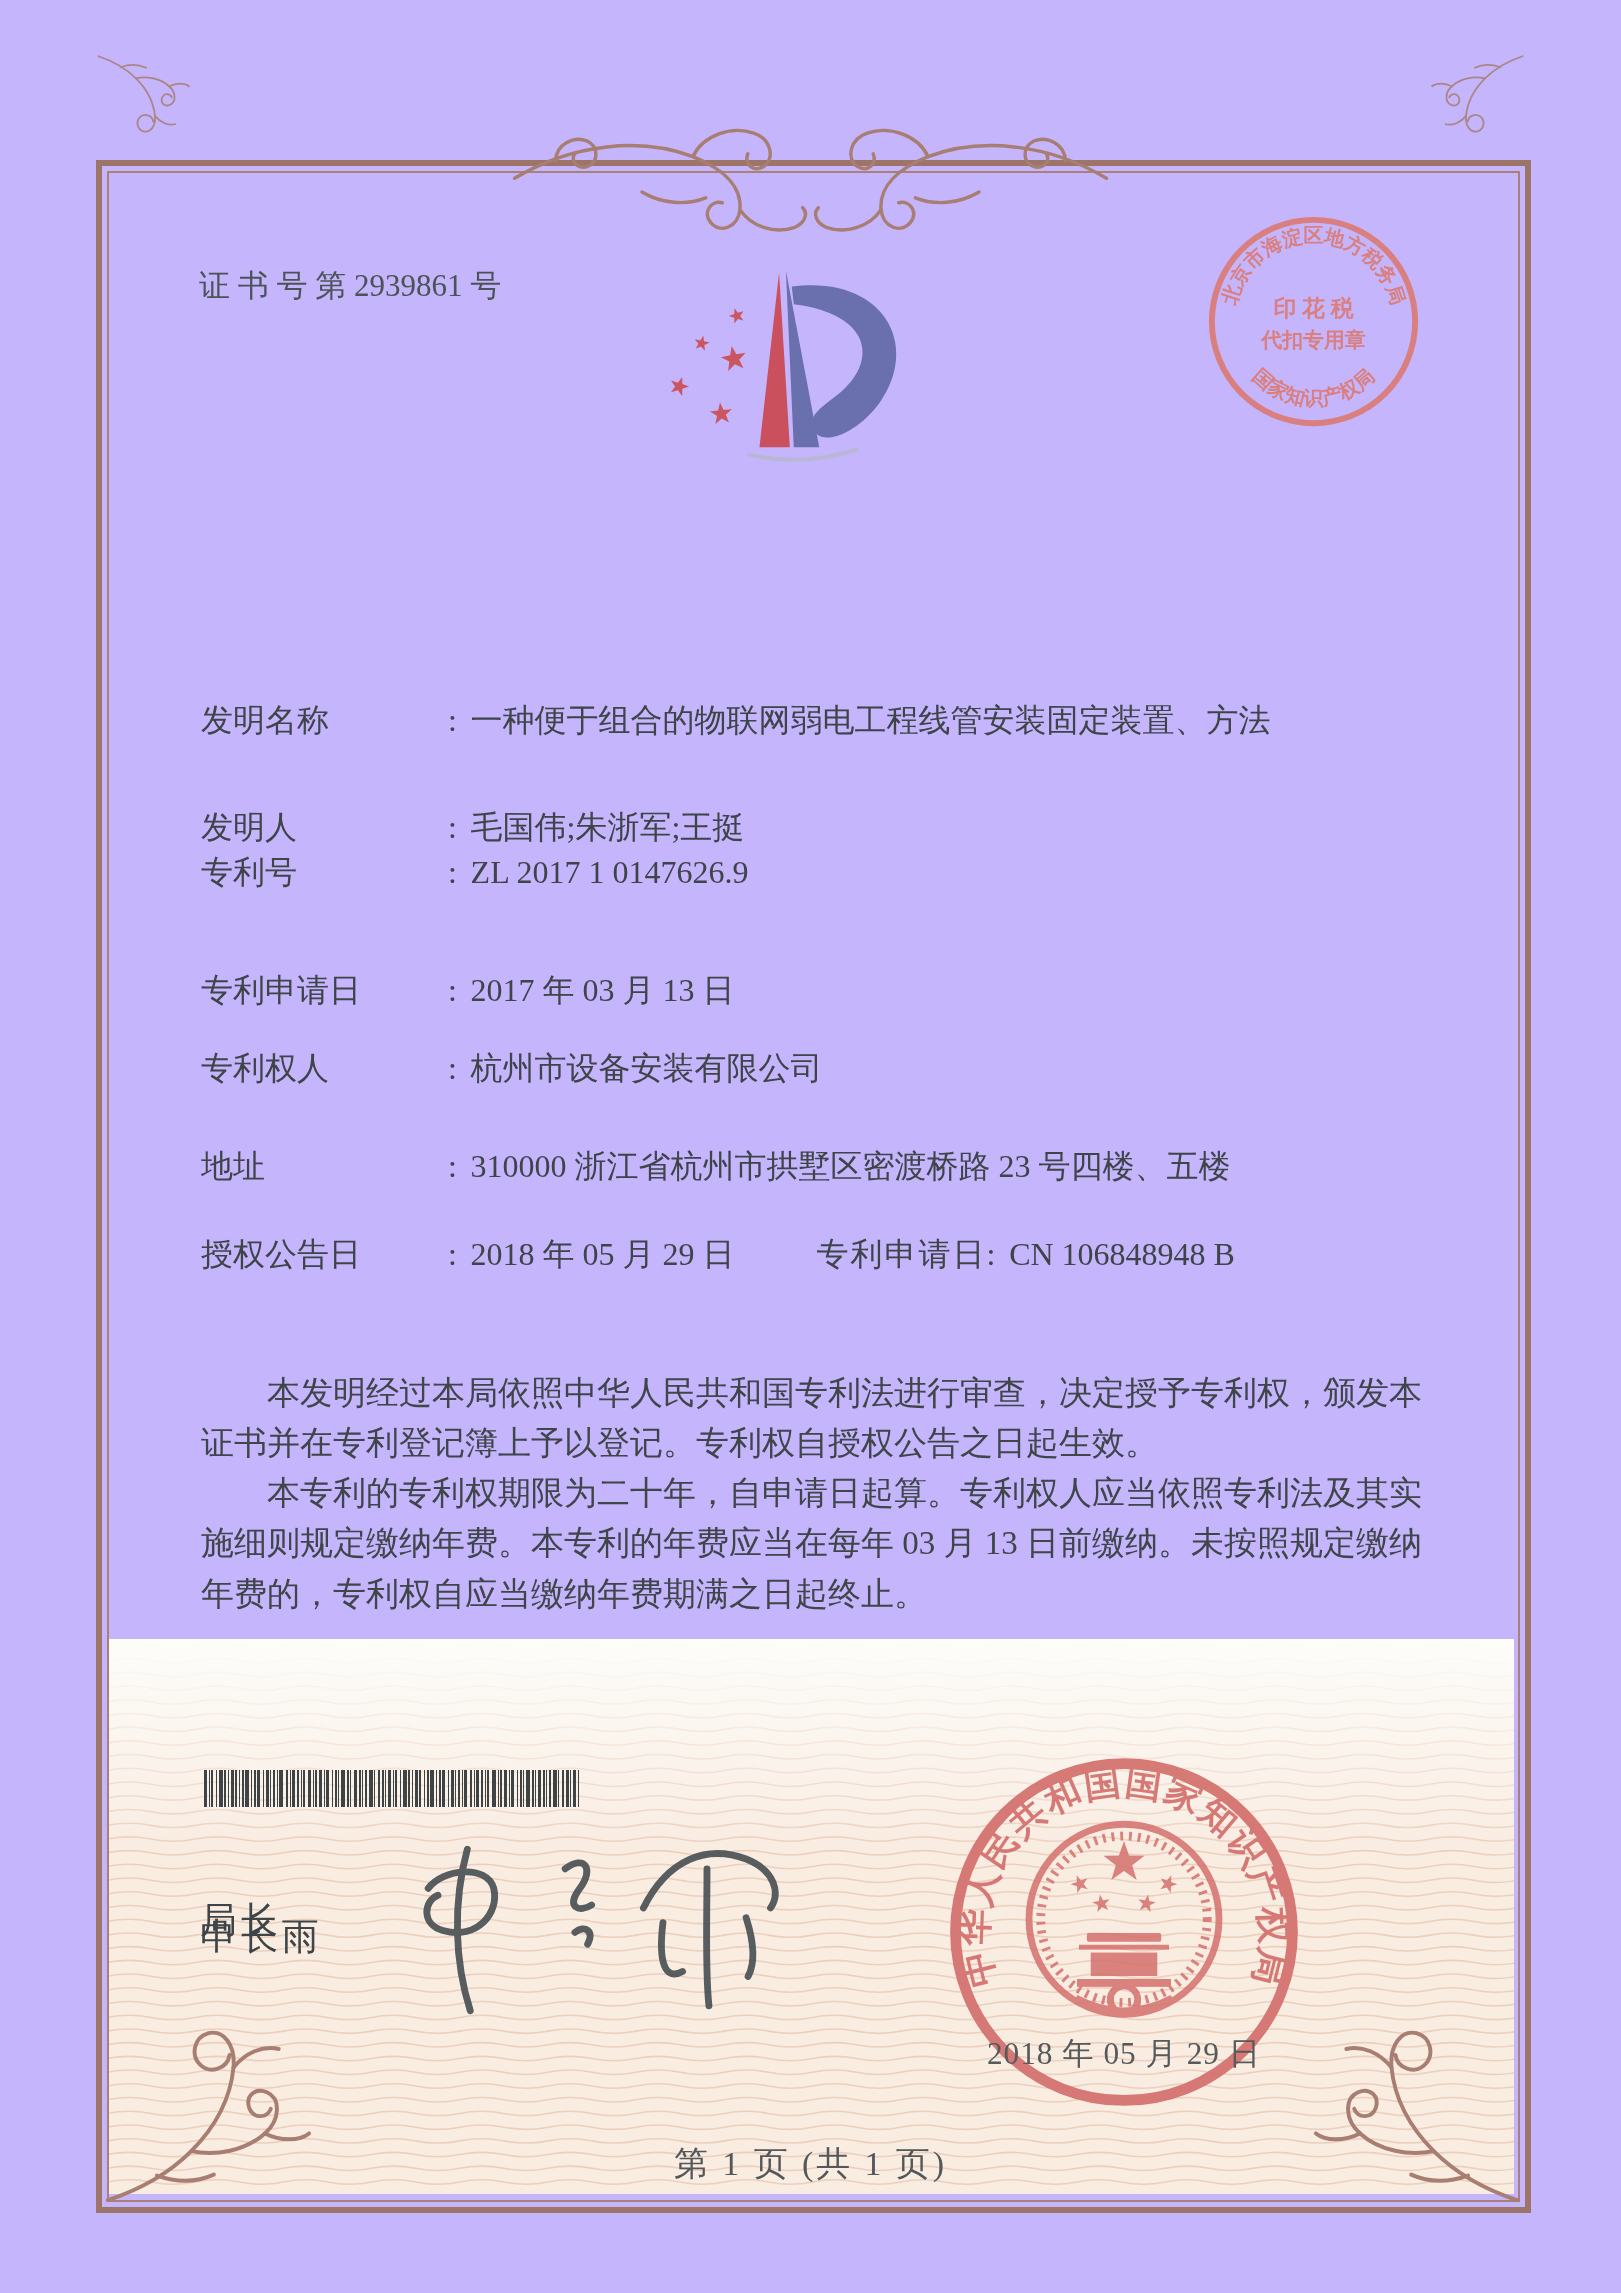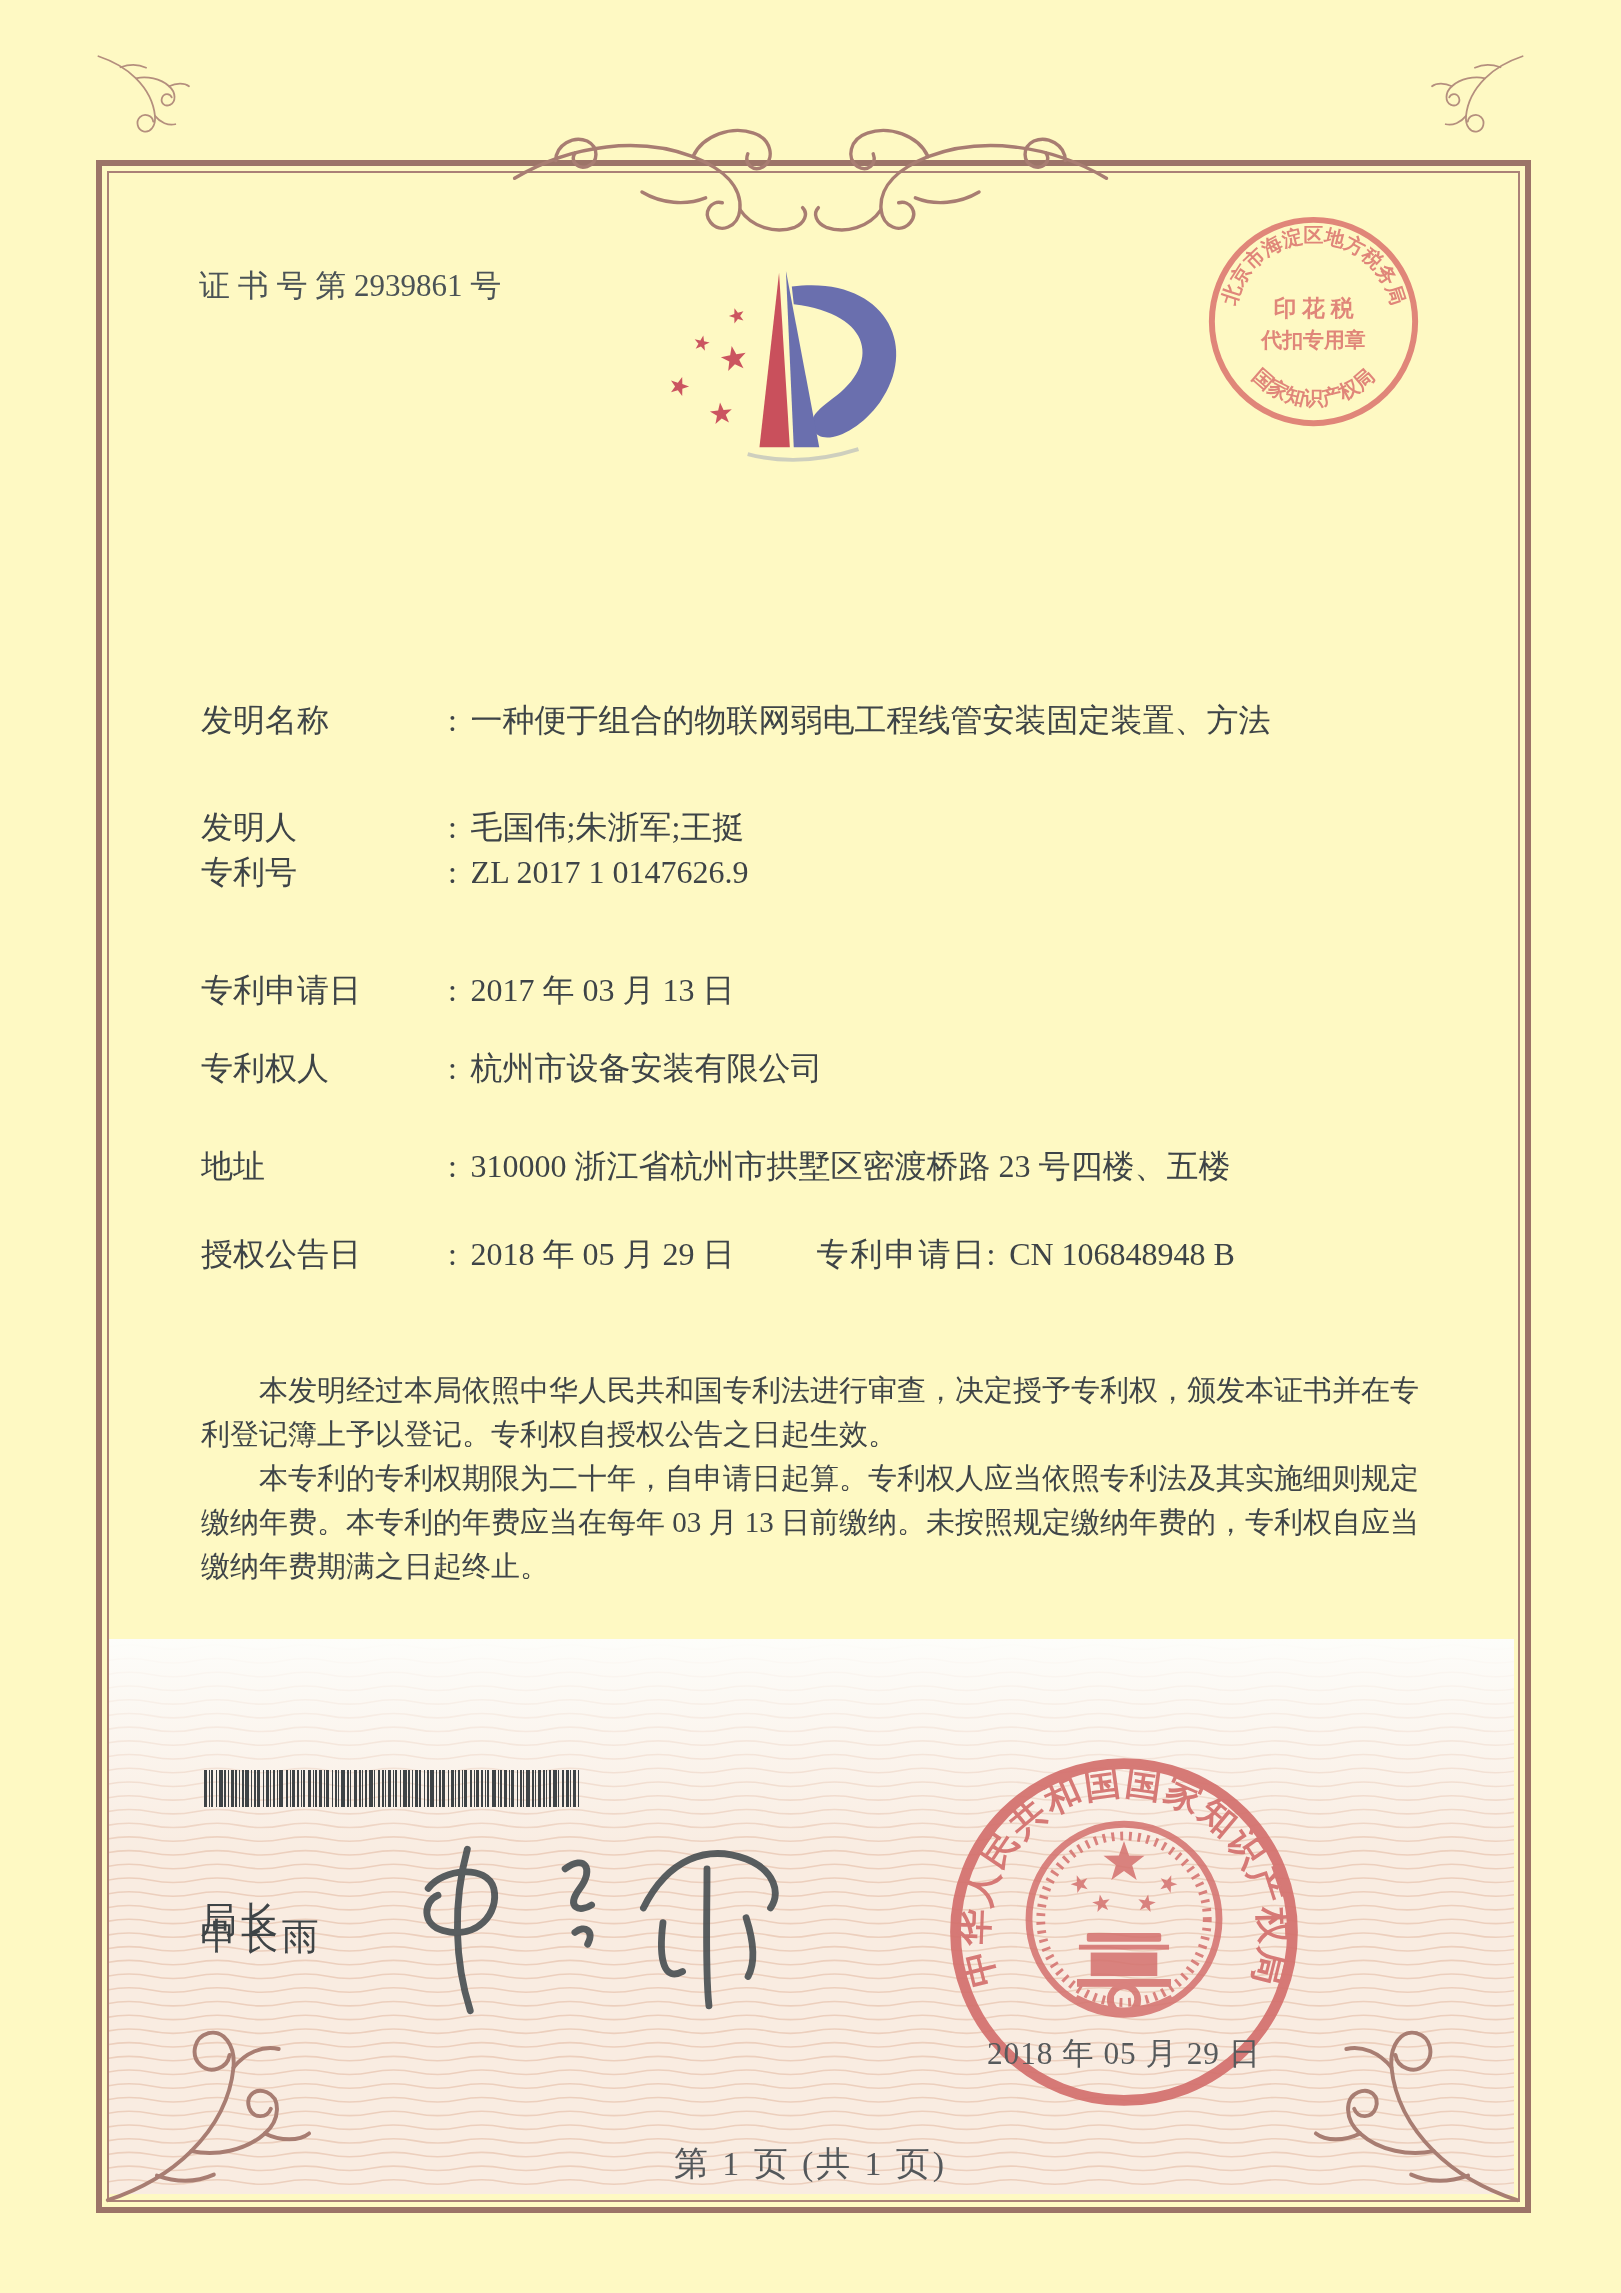--- a/index.html
+++ b/index.html
@@ -4,7 +4,7 @@
 <style>
   html,body{margin:0;padding:0;background:#ffffff;}
   .page{
-    position:relative;width:1621px;height:2294px;background:#fef9c3;
+    position:relative;width:1621px;height:2294px;background:#c4b5fd;
     overflow:hidden;font-family:"Liberation Serif","DejaVu Serif",serif;
     color:#3f4548;
   }

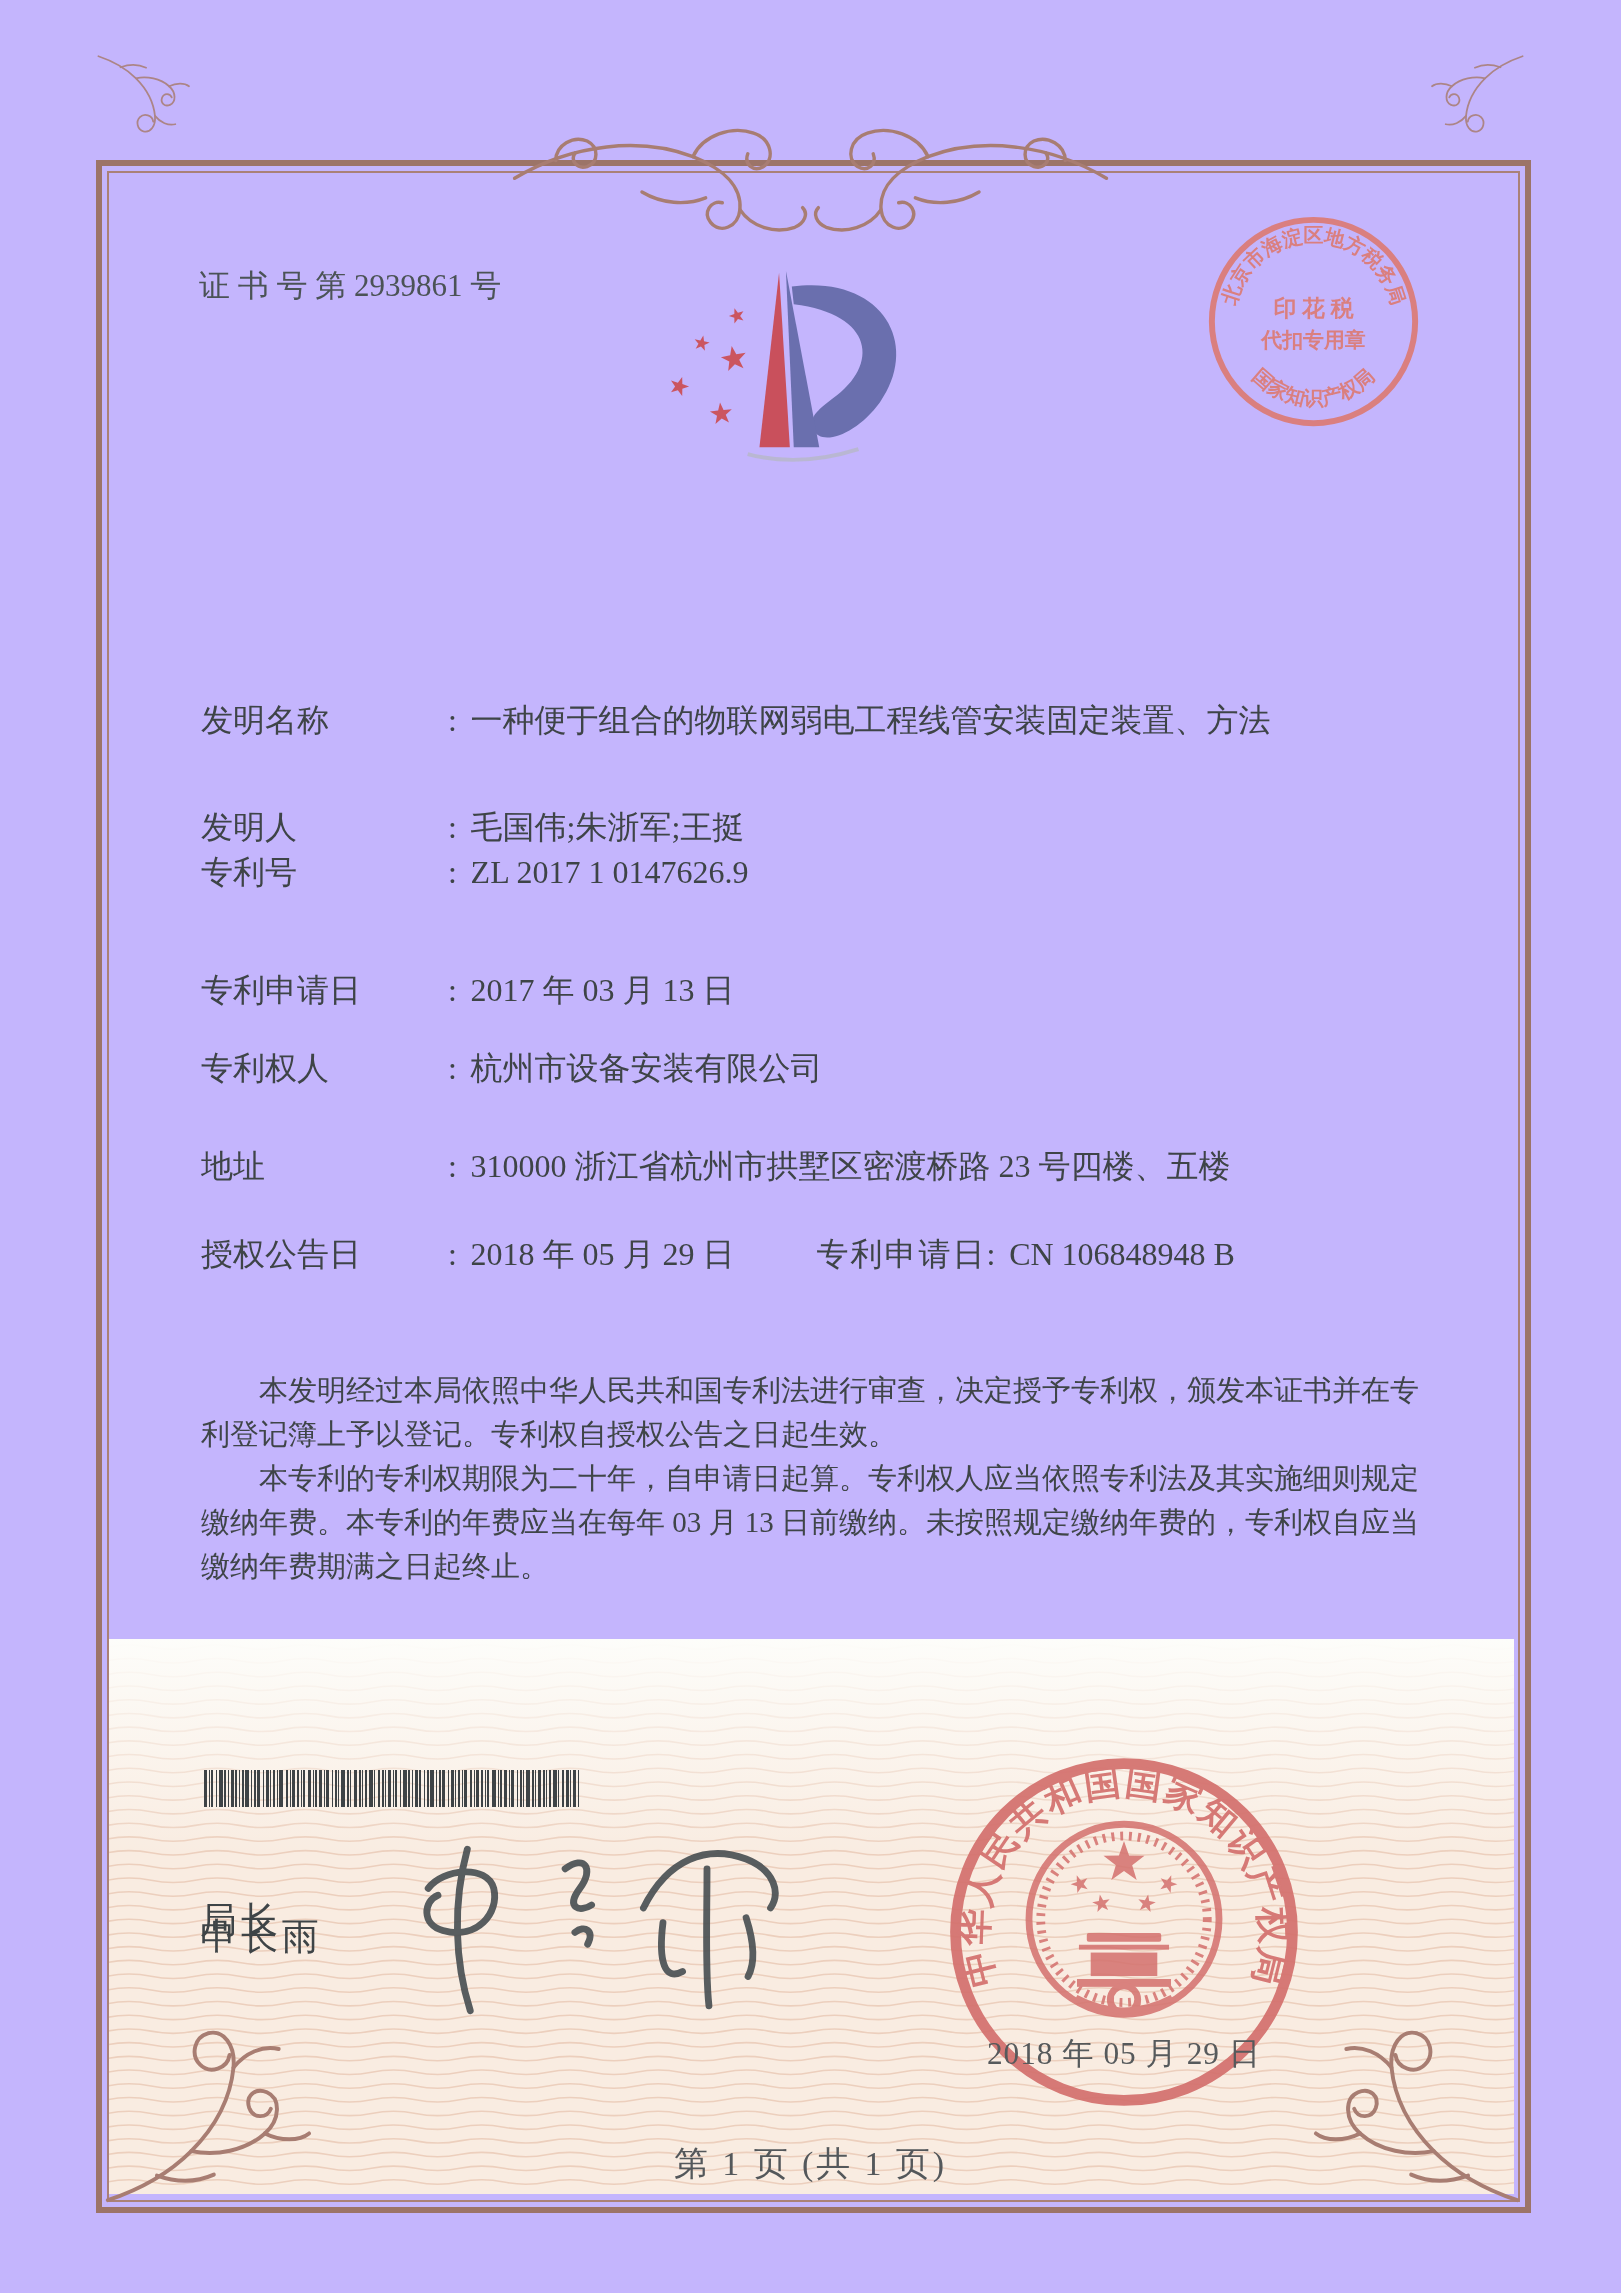--- a/index.html
+++ b/index.html
@@ -36,7 +36,7 @@
   .fpair2 .flabel{width:auto;letter-spacing:2px;}
   
   .body-text{position:absolute;left:201px;top:1368px;width:1233px;
-    font-size:29px;line-height:1.52;color:#3f4548;}
+    font-size:33px;line-height:1.52;color:#3f4548;}
   .body-text p{margin:0;text-indent:2em;}
   
   .barcode{position:absolute;left:204px;top:1770px;width:378px;height:37px;

